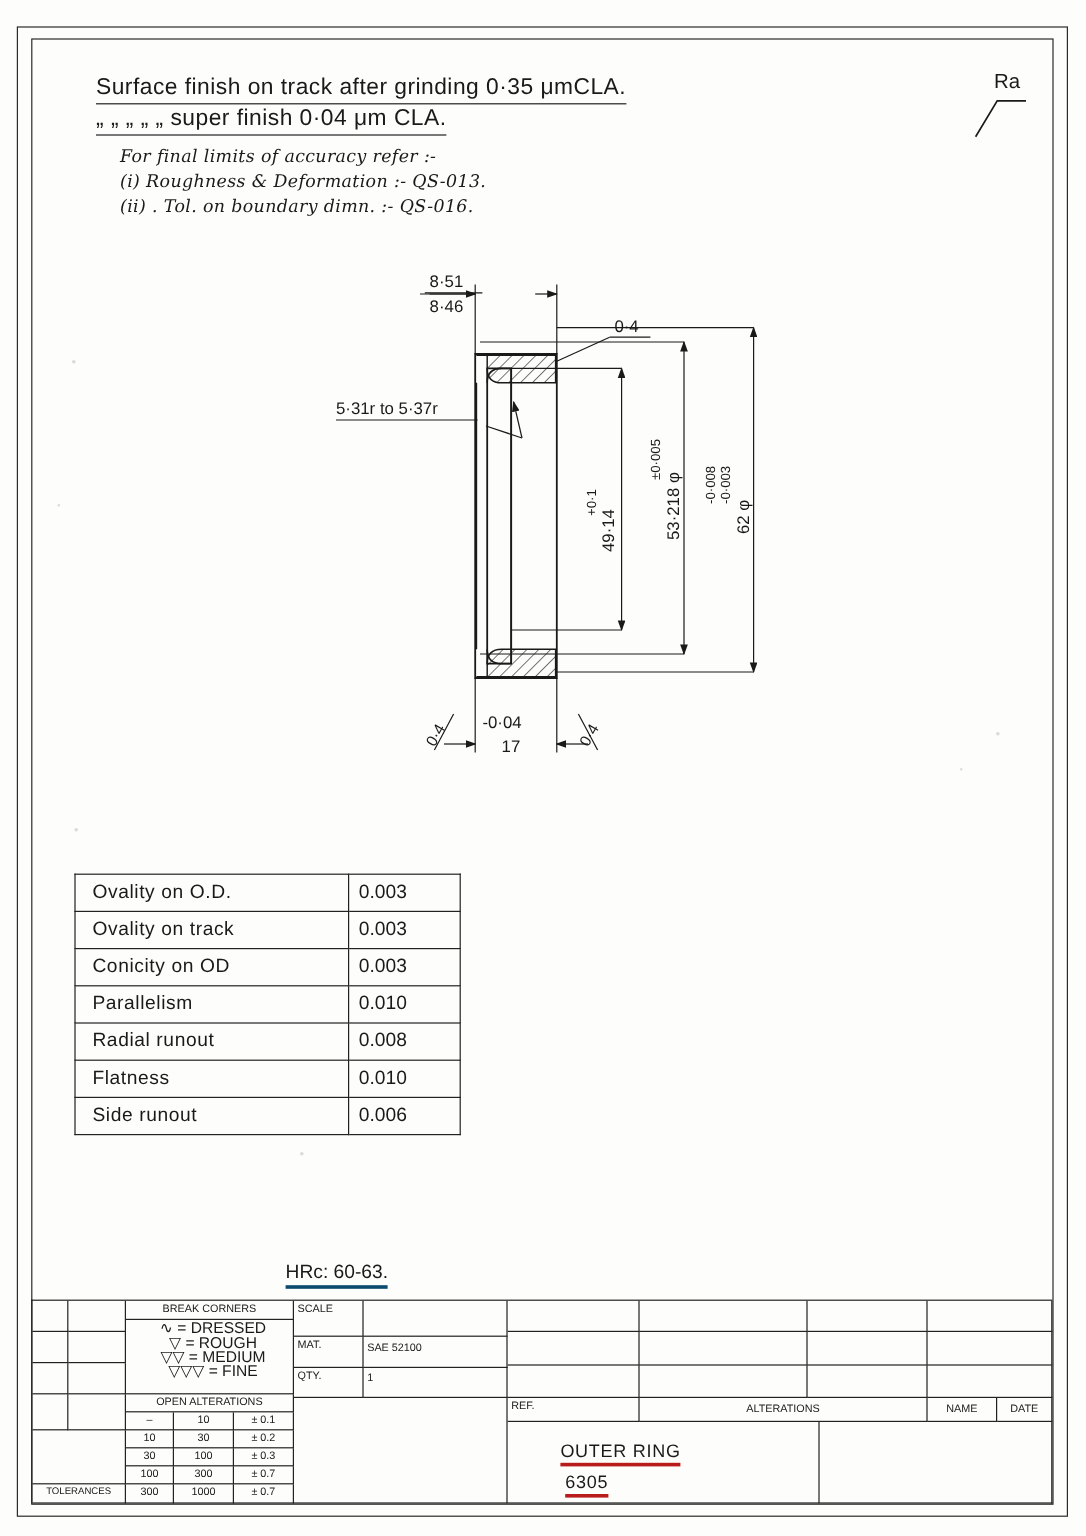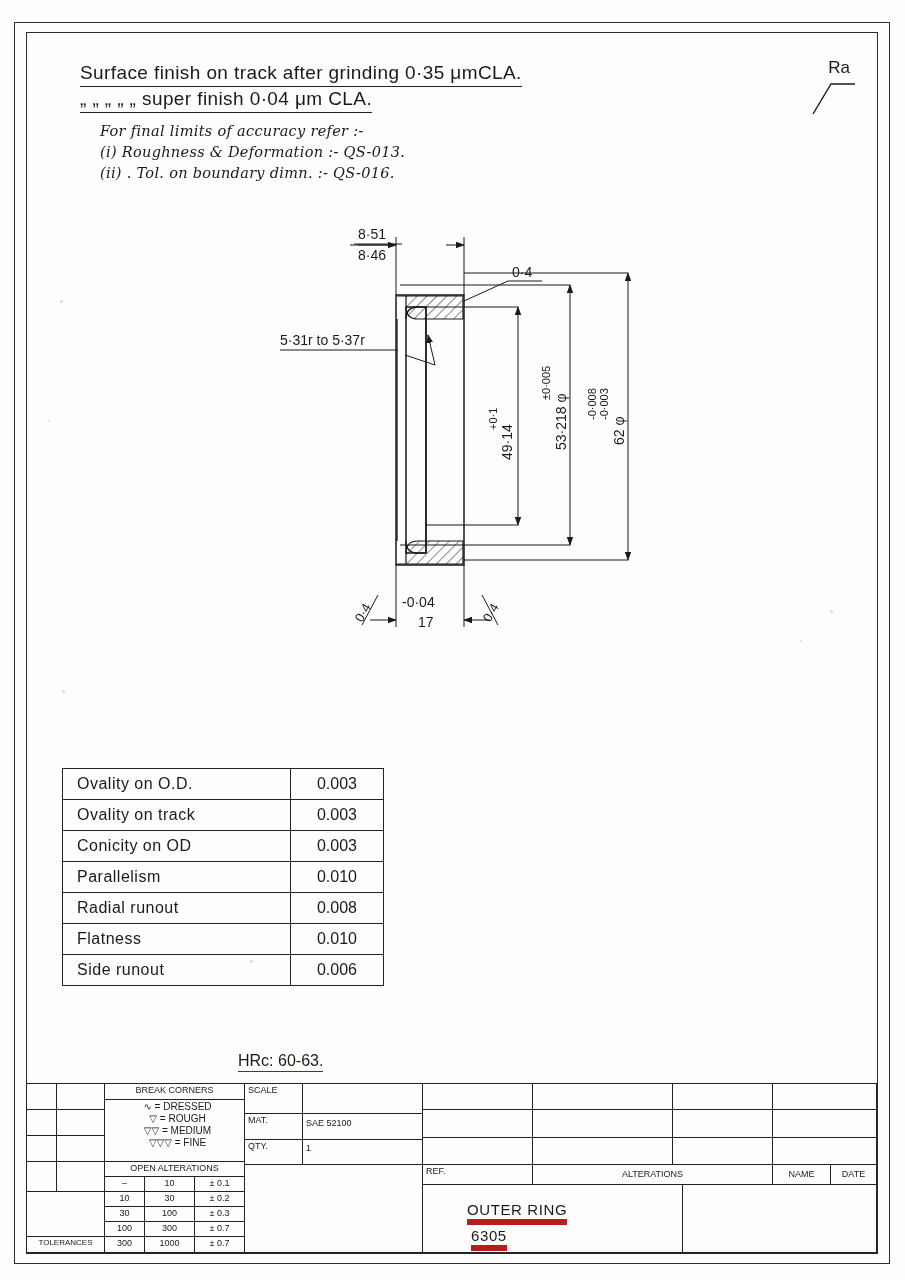--- a/index.html
+++ b/index.html
@@ -85,7 +85,6 @@
     left: 62px; top: 728px;
     border-collapse: collapse;
     font-size: 16px;
-    margin-top: 40px;
   }
   .tol-table td {
     border: 1px solid #222;

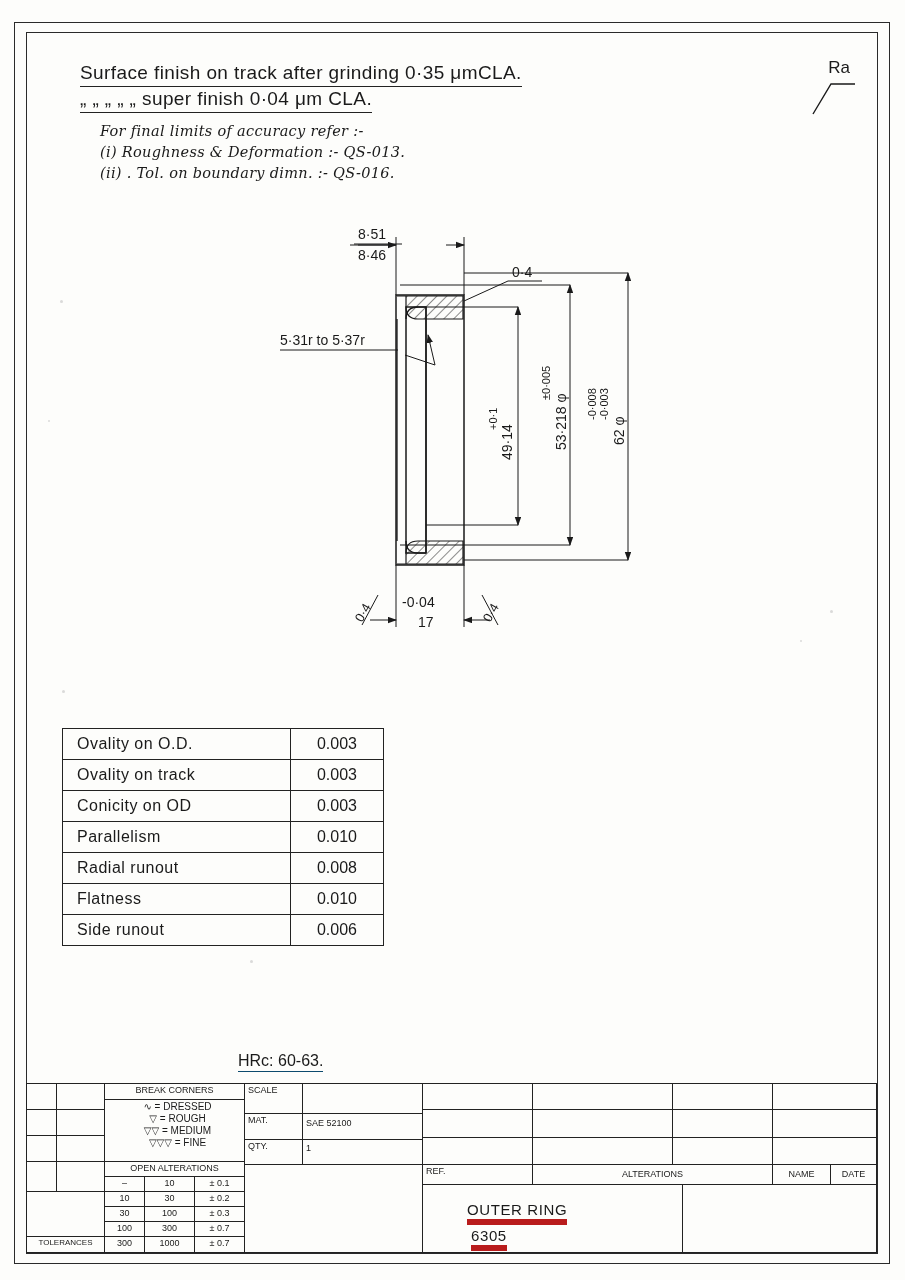--- a/index.html
+++ b/index.html
@@ -98,7 +98,6 @@
   }
   .tol-table td.value {
     width: 76px;
-    text-align: center;
   }
 
   .hrc {

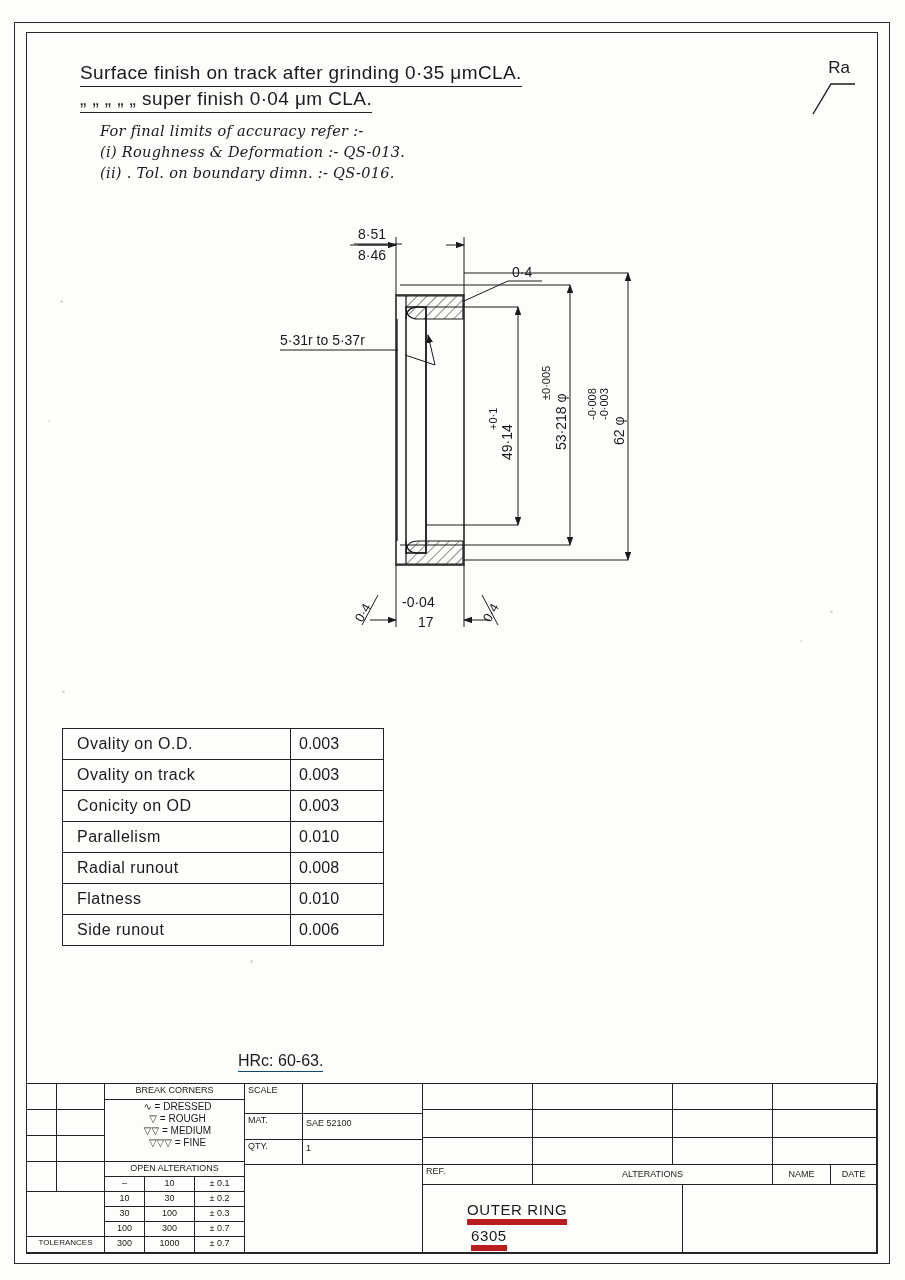--- a/index.html
+++ b/index.html
@@ -104,7 +104,7 @@
     position: absolute;
     left: 238px; top: 1052px;
     font-size: 16px;
-    border-bottom: 1px solid #0c4a6e;
+    border-bottom: 3px solid #0c4a6e;
     padding-bottom: 1px;
   }
 

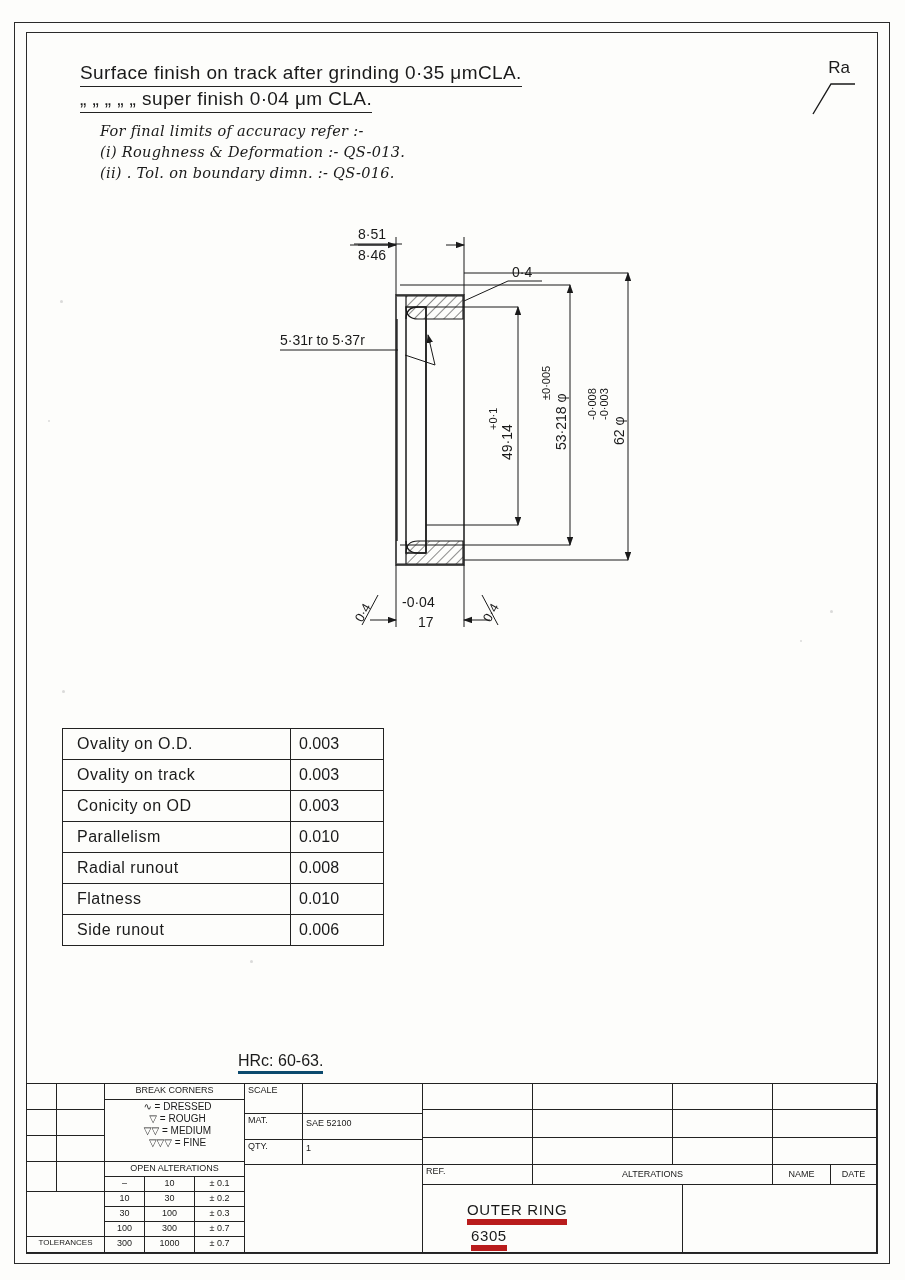--- a/index.html
+++ b/index.html
@@ -130,7 +130,7 @@
   .bigger { font-size: 13px; }
   .finish-list {
     position: absolute;
-    font-size: 10px;
+    font-size: 13px;
     line-height: 12px;
     text-align: center;
     width: 100%;

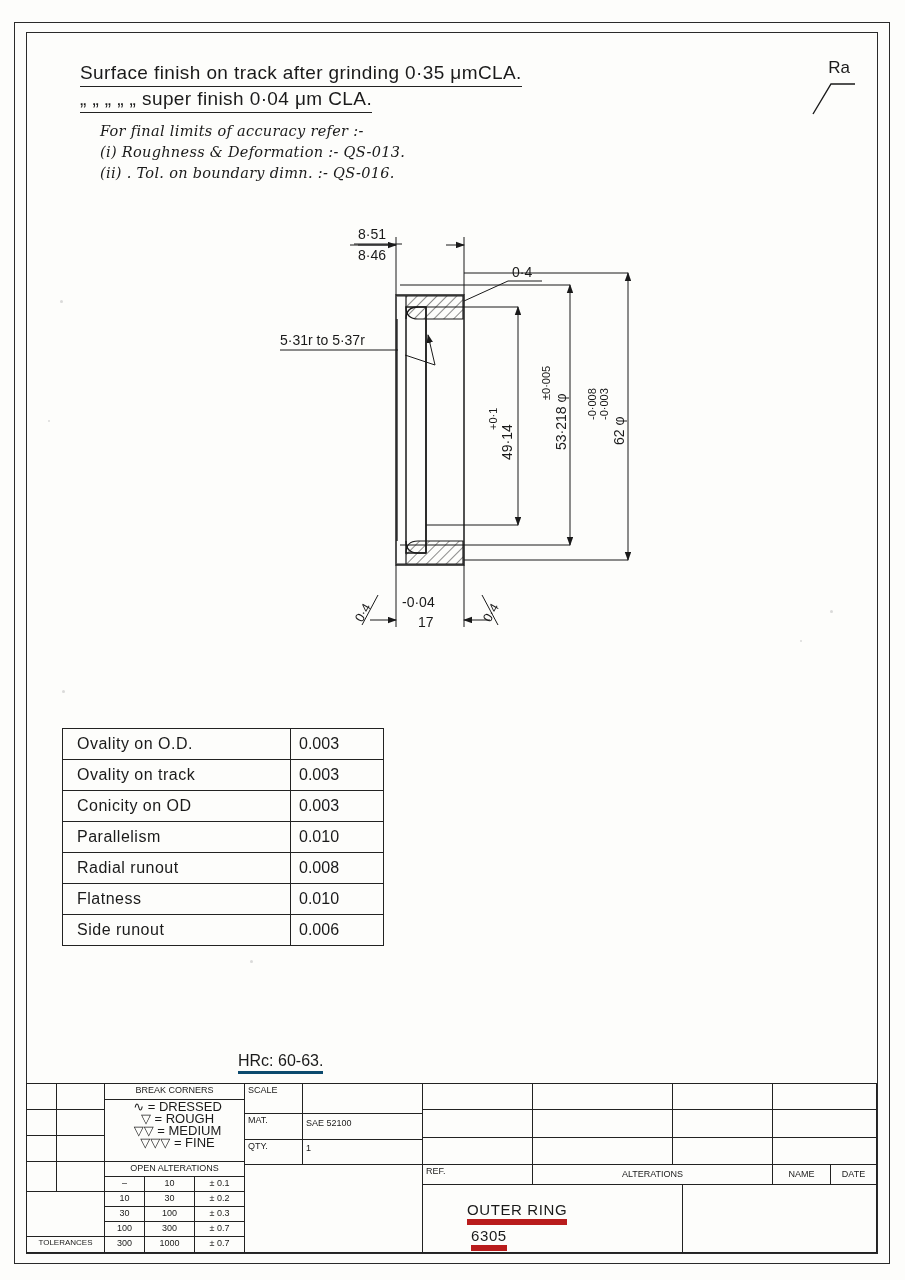--- a/index.html
+++ b/index.html
@@ -140,7 +140,7 @@
     font-size: 15px;
     letter-spacing: 0.6px;
   }
-  .ul { border-bottom: 6px solid #b91c1c; padding-bottom: 1px; }
+  .ul { border-bottom: 3px solid #b91c1c; padding-bottom: 1px; }
 
   
   .speck {

